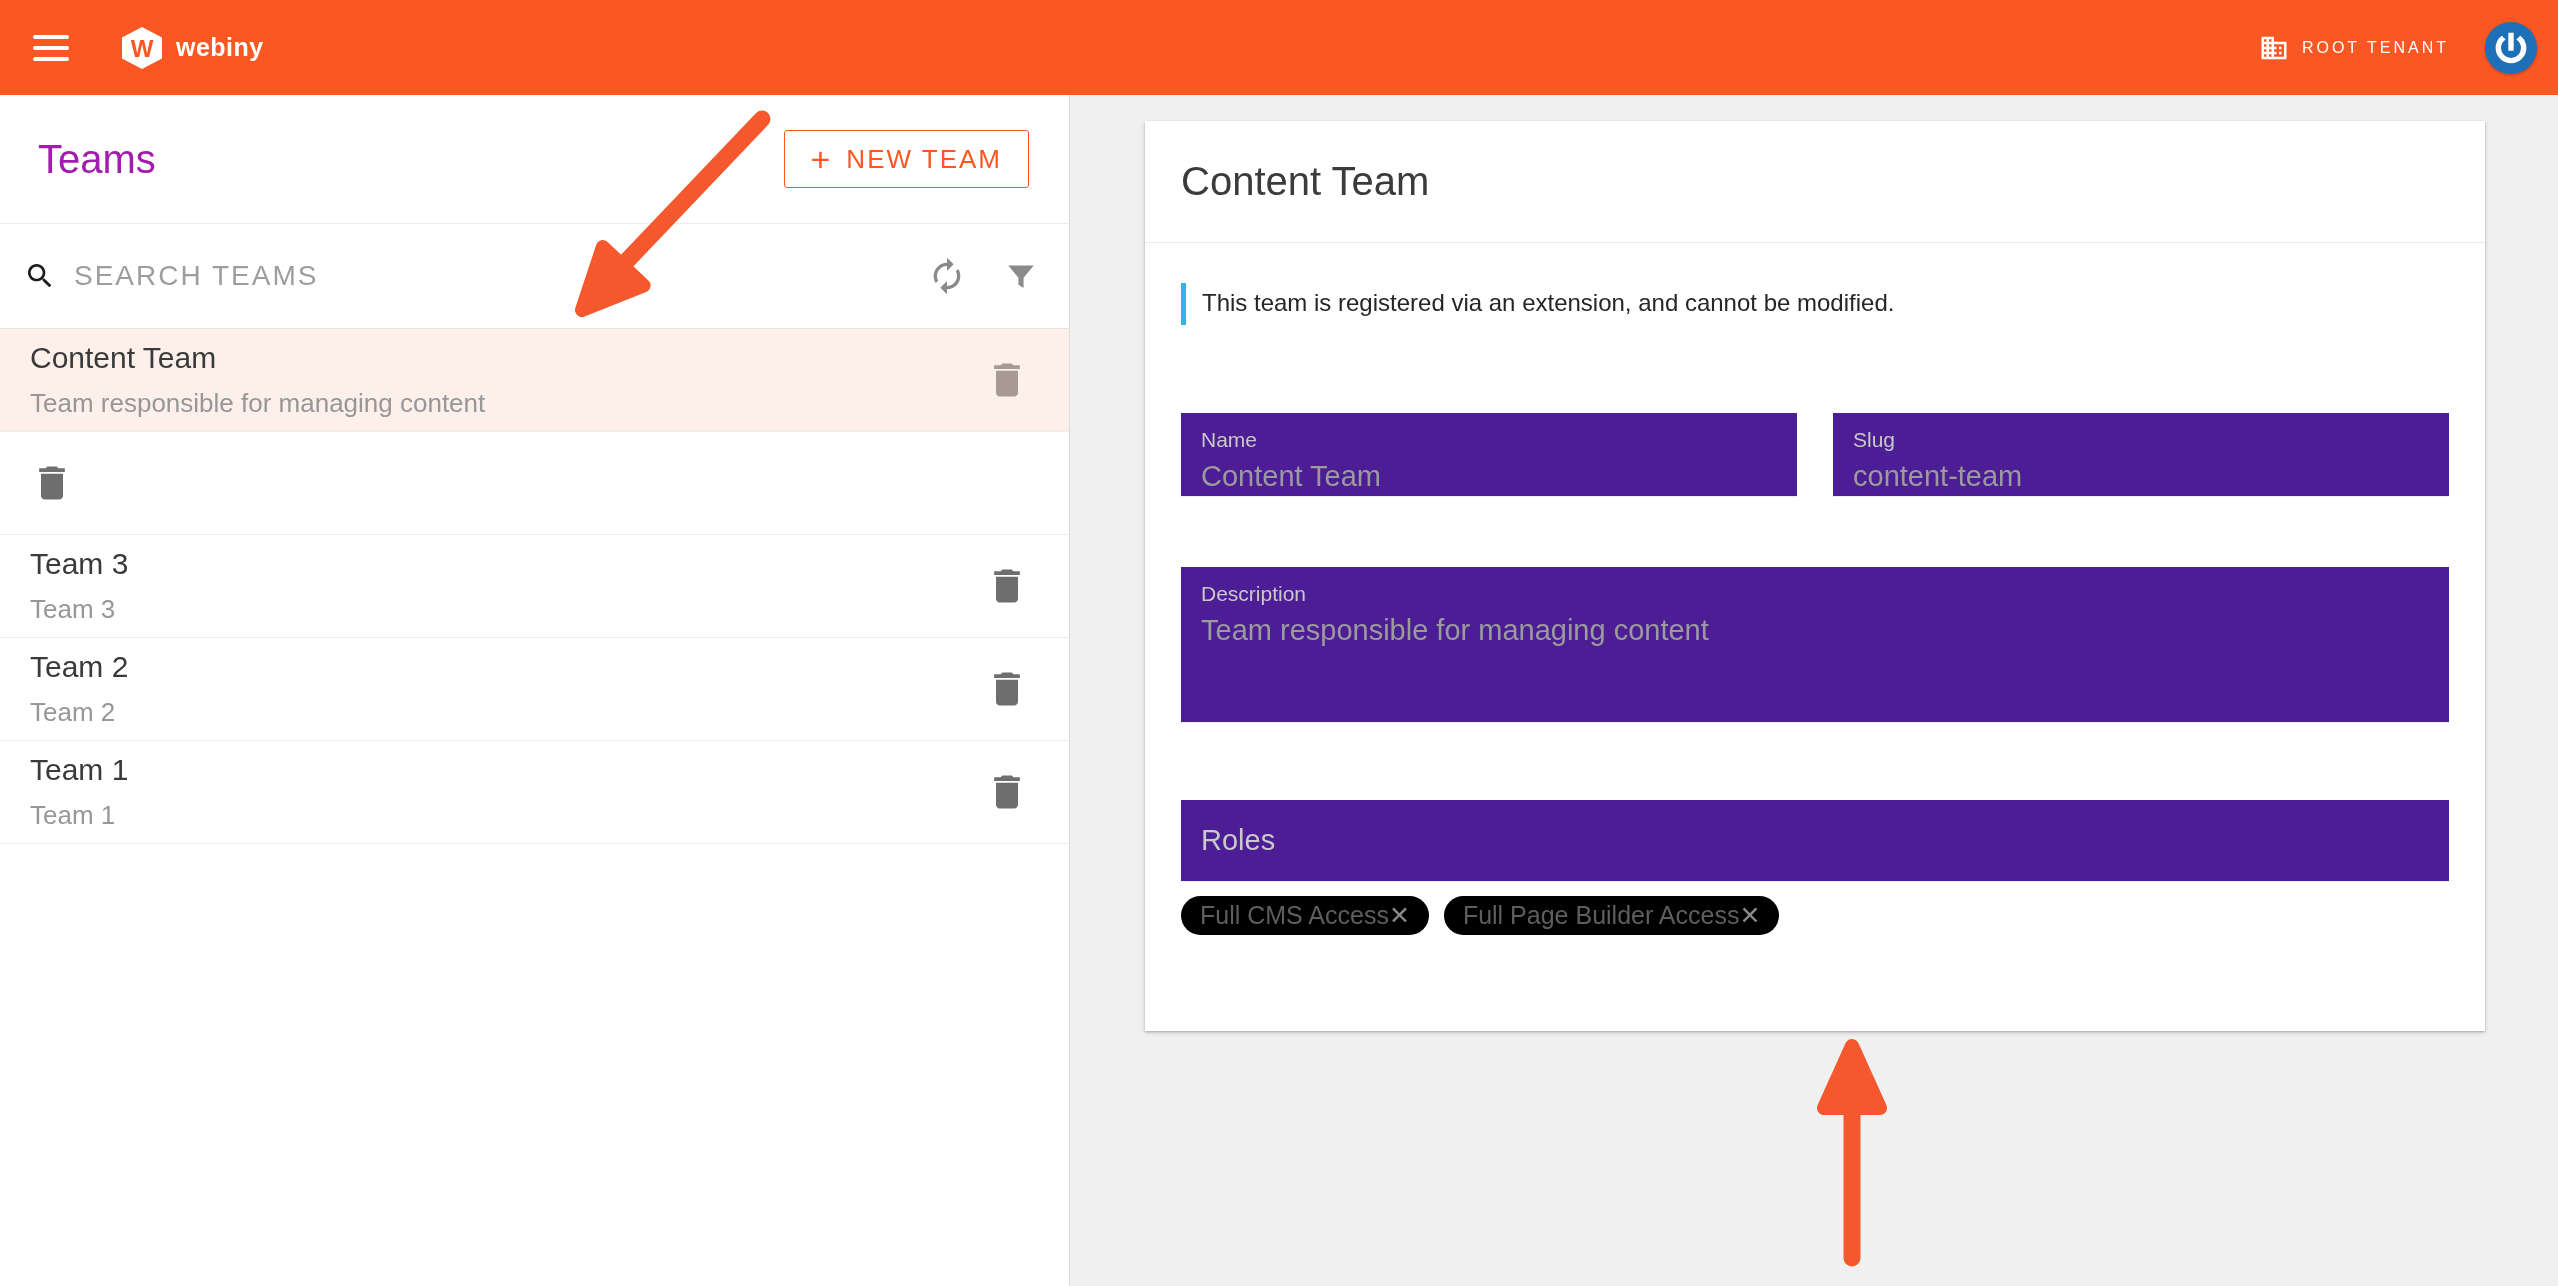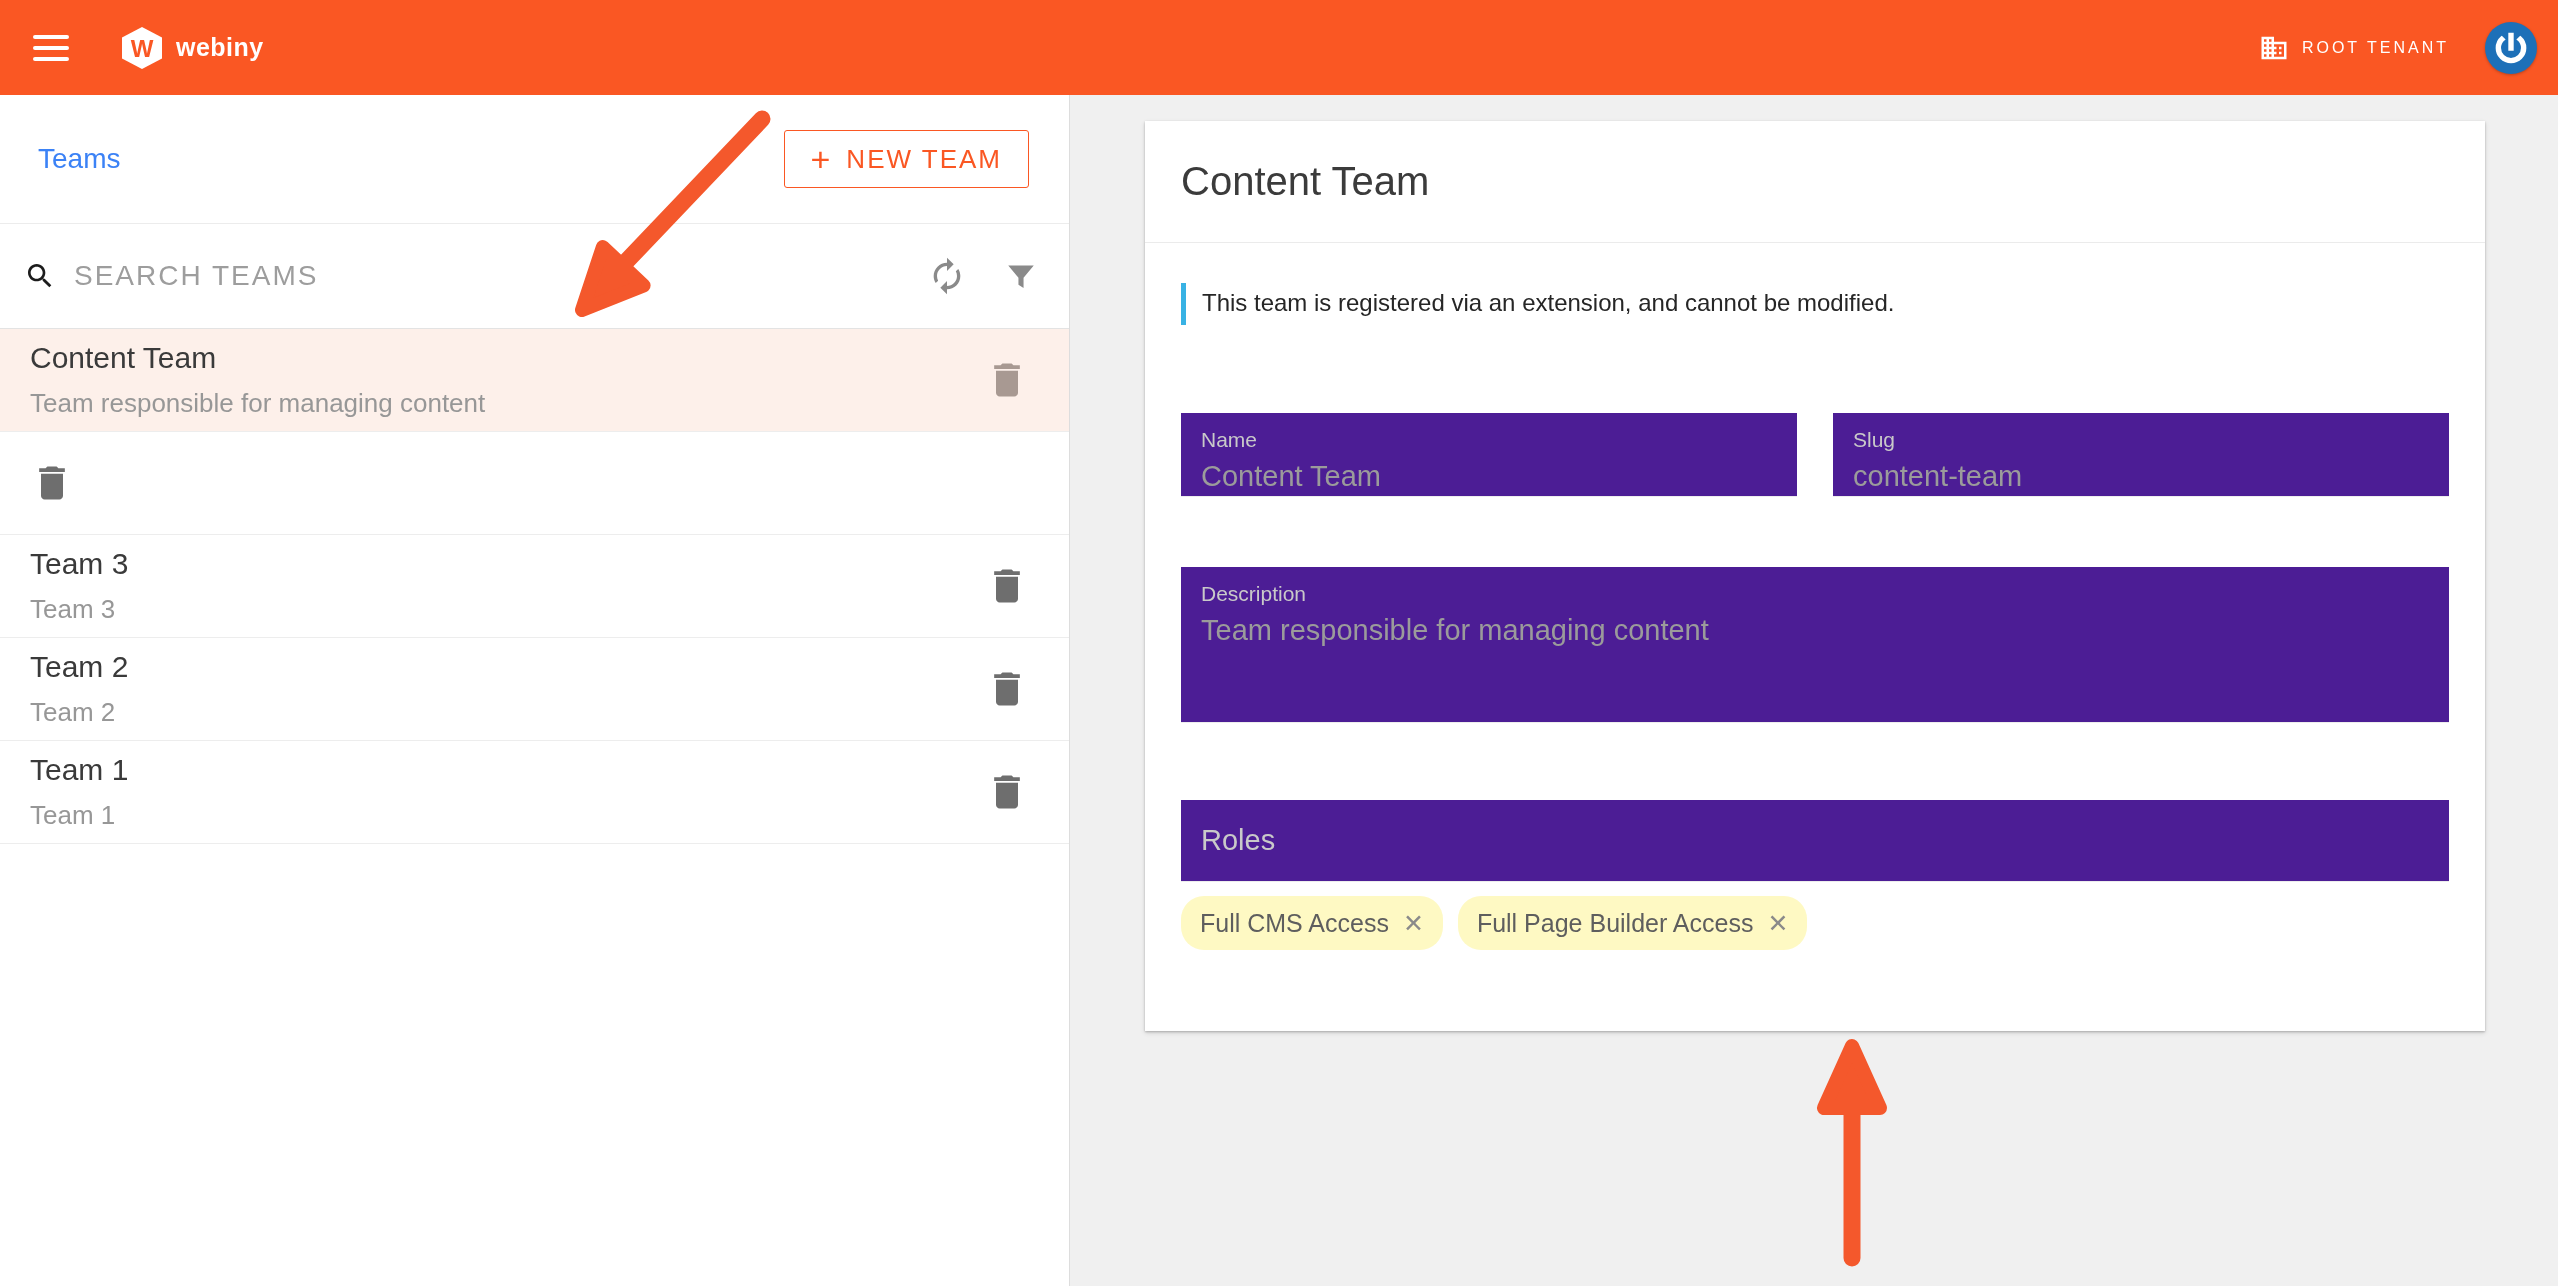--- a/index.html
+++ b/index.html
@@ -39,7 +39,7 @@
   .left-panel{position:absolute;left:0;top:95px;width:1070px;height:1191px;background:#fff;border-right:1px solid #ddd;}
   .panel-header{height:129px;display:flex;align-items:center;justify-content:space-between;
     padding:0 40px 0 38px;border-bottom:1px solid #ececec;}
-  .panel-title{font-size:28px;font-weight:400;color:#3b82f6;}
+  .panel-title{font-size:40px;font-weight:400;color:#a21caf;}
   .new-team{display:flex;align-items:center;gap:14px;height:58px;padding:0 26px;background:#fff;
     border:1px solid var(--accent);border-radius:3px;color:var(--accent);font-family:inherit;
     font-size:26px;letter-spacing:2px;cursor:pointer;}

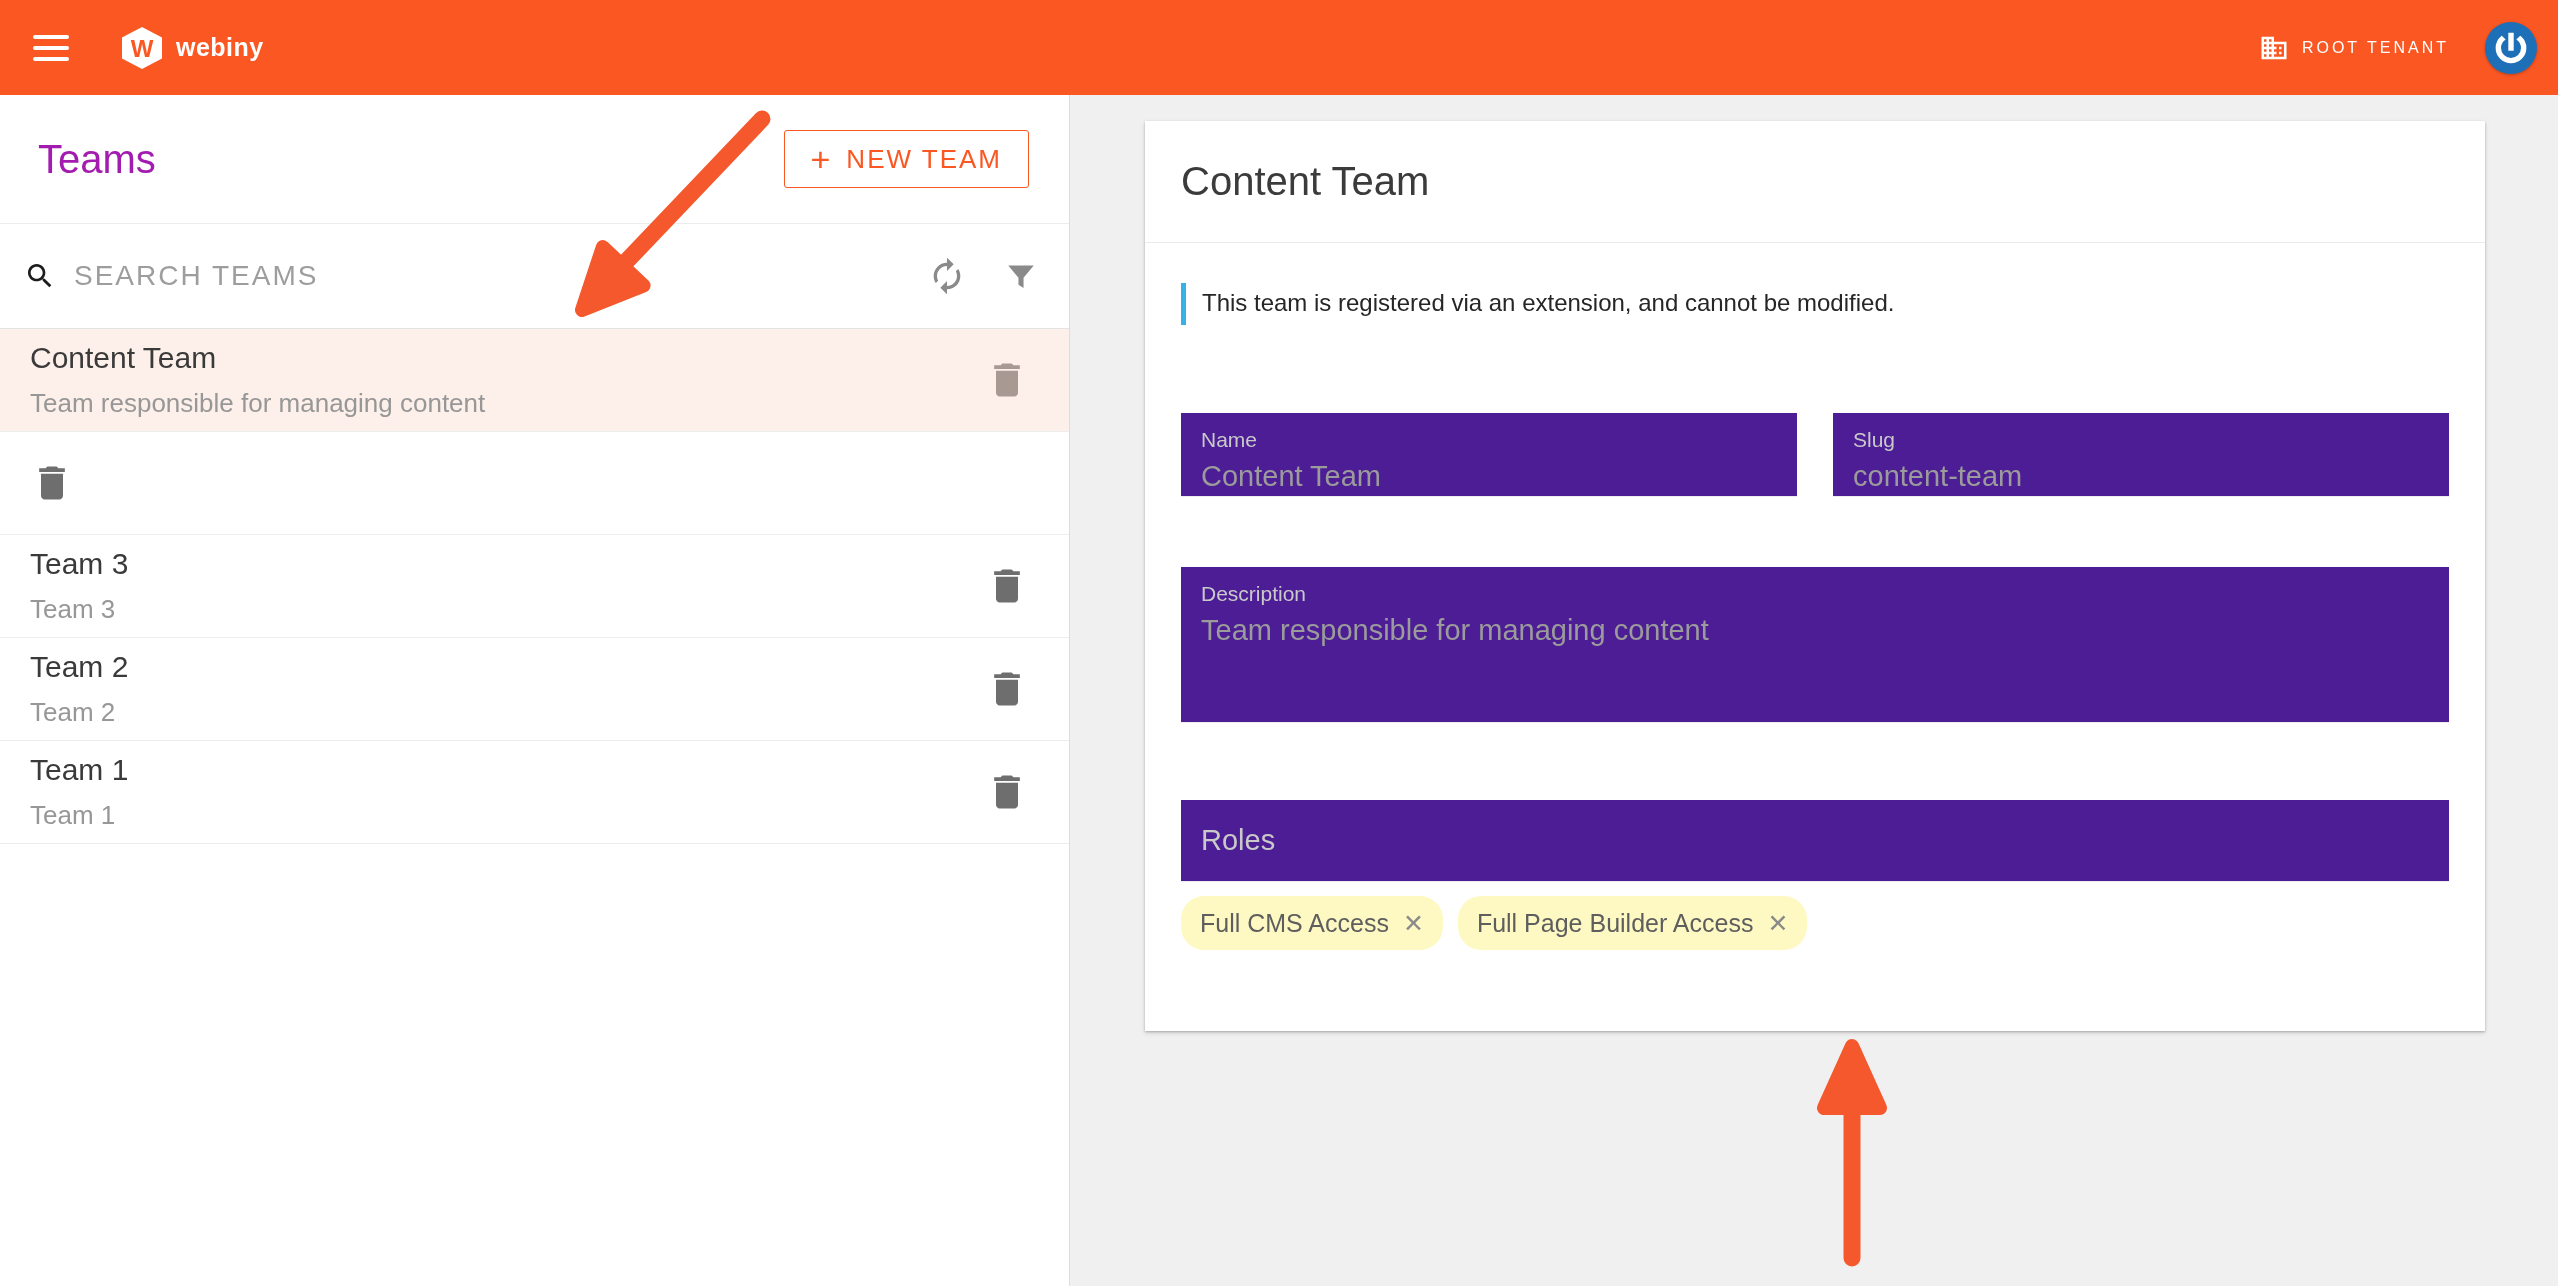--- a/index.html
+++ b/index.html
@@ -80,8 +80,8 @@
   .field-roles{margin-top:77px;height:82px;display:flex;align-items:center;}
   .roles-label{font-size:29px;color:#c9c9c9;}
   .chips{margin-top:14px;display:flex;gap:15px;}
-  .chip{height:54px;display:inline-flex;align-items:center;gap:14px;padding:0 19px;
-    background:#fef9c3;border-radius:23px;font-size:25px;color:#5e5e5e;}
+  .chip{height:39px;display:inline-flex;align-items:center;padding:0 19px;
+    background:#000000;border-radius:23px;font-size:25px;color:#5e5e5e;}
   .chip-x{font-size:25px;color:#8a8a8a;cursor:pointer;line-height:1;}
 
   

